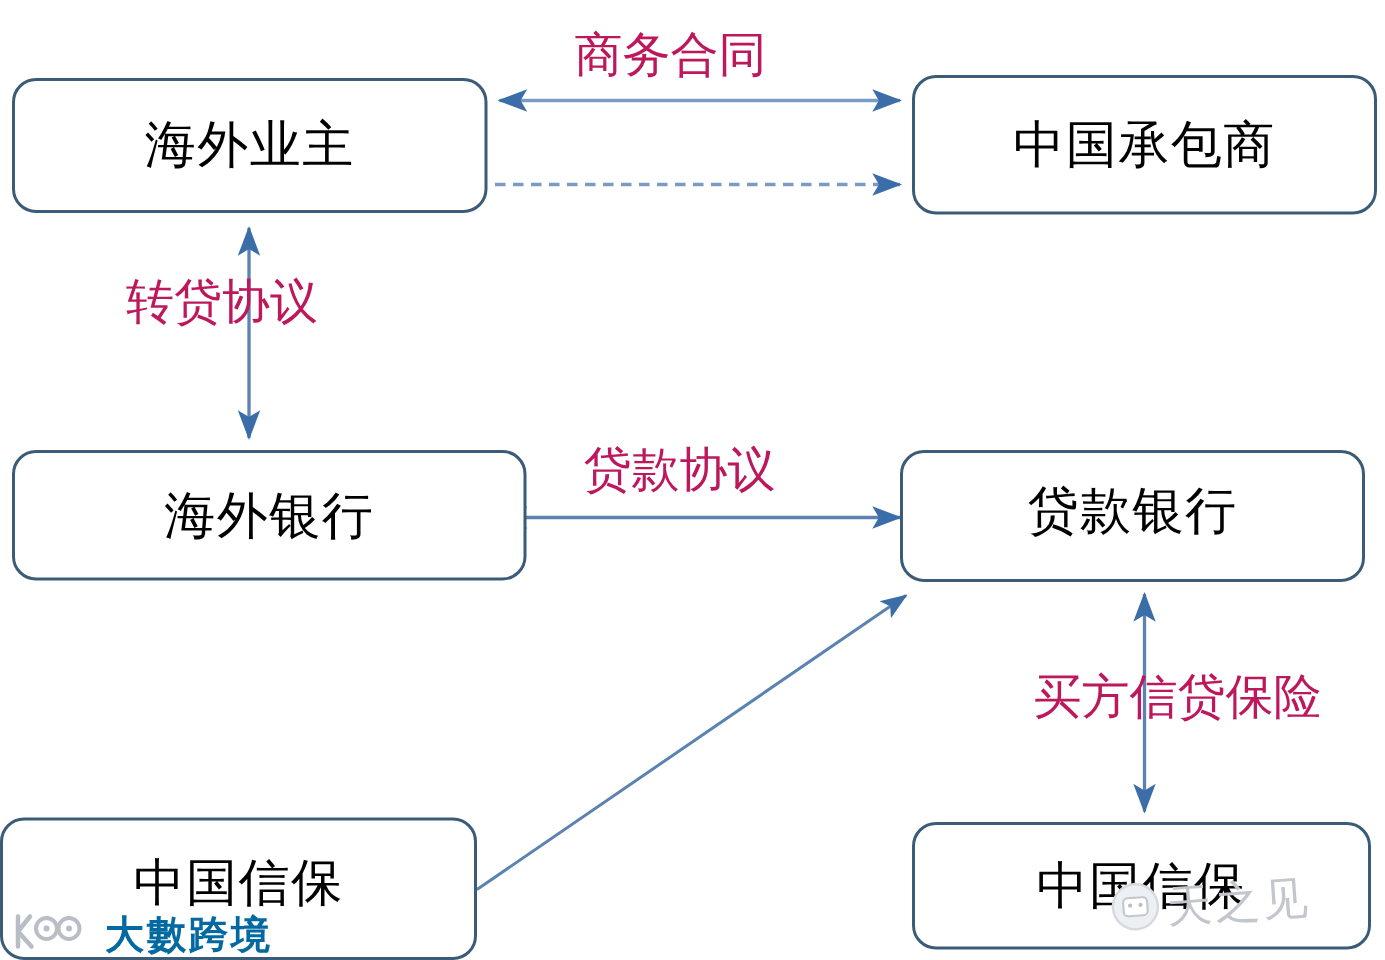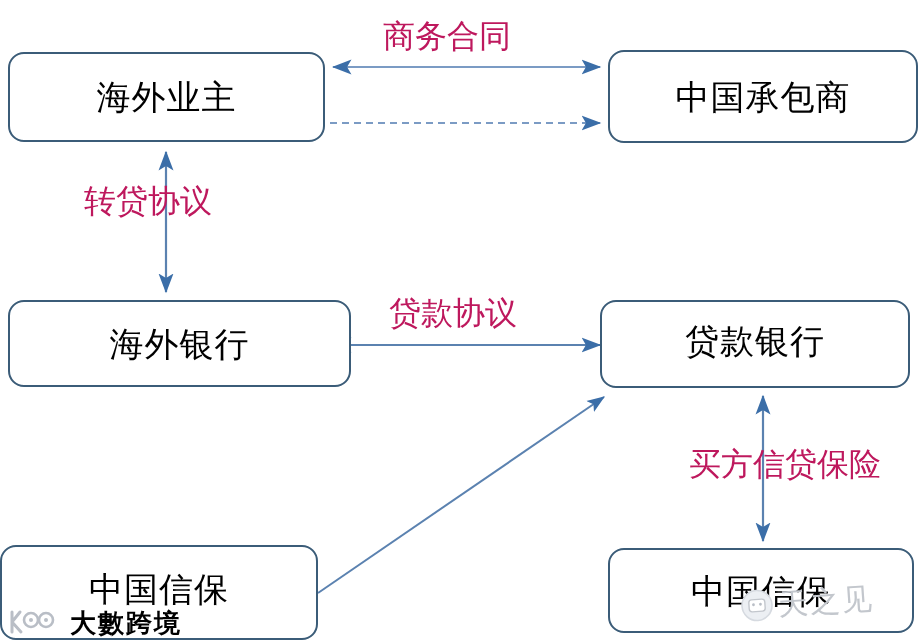--- a/index.html
+++ b/index.html
@@ -59,7 +59,7 @@
   }
   .wm-text {
     font-size: 26px;
-    color: #000000;
+    color: #0369a1;
     letter-spacing: 2px;
     white-space: nowrap;
     font-weight: 700;

